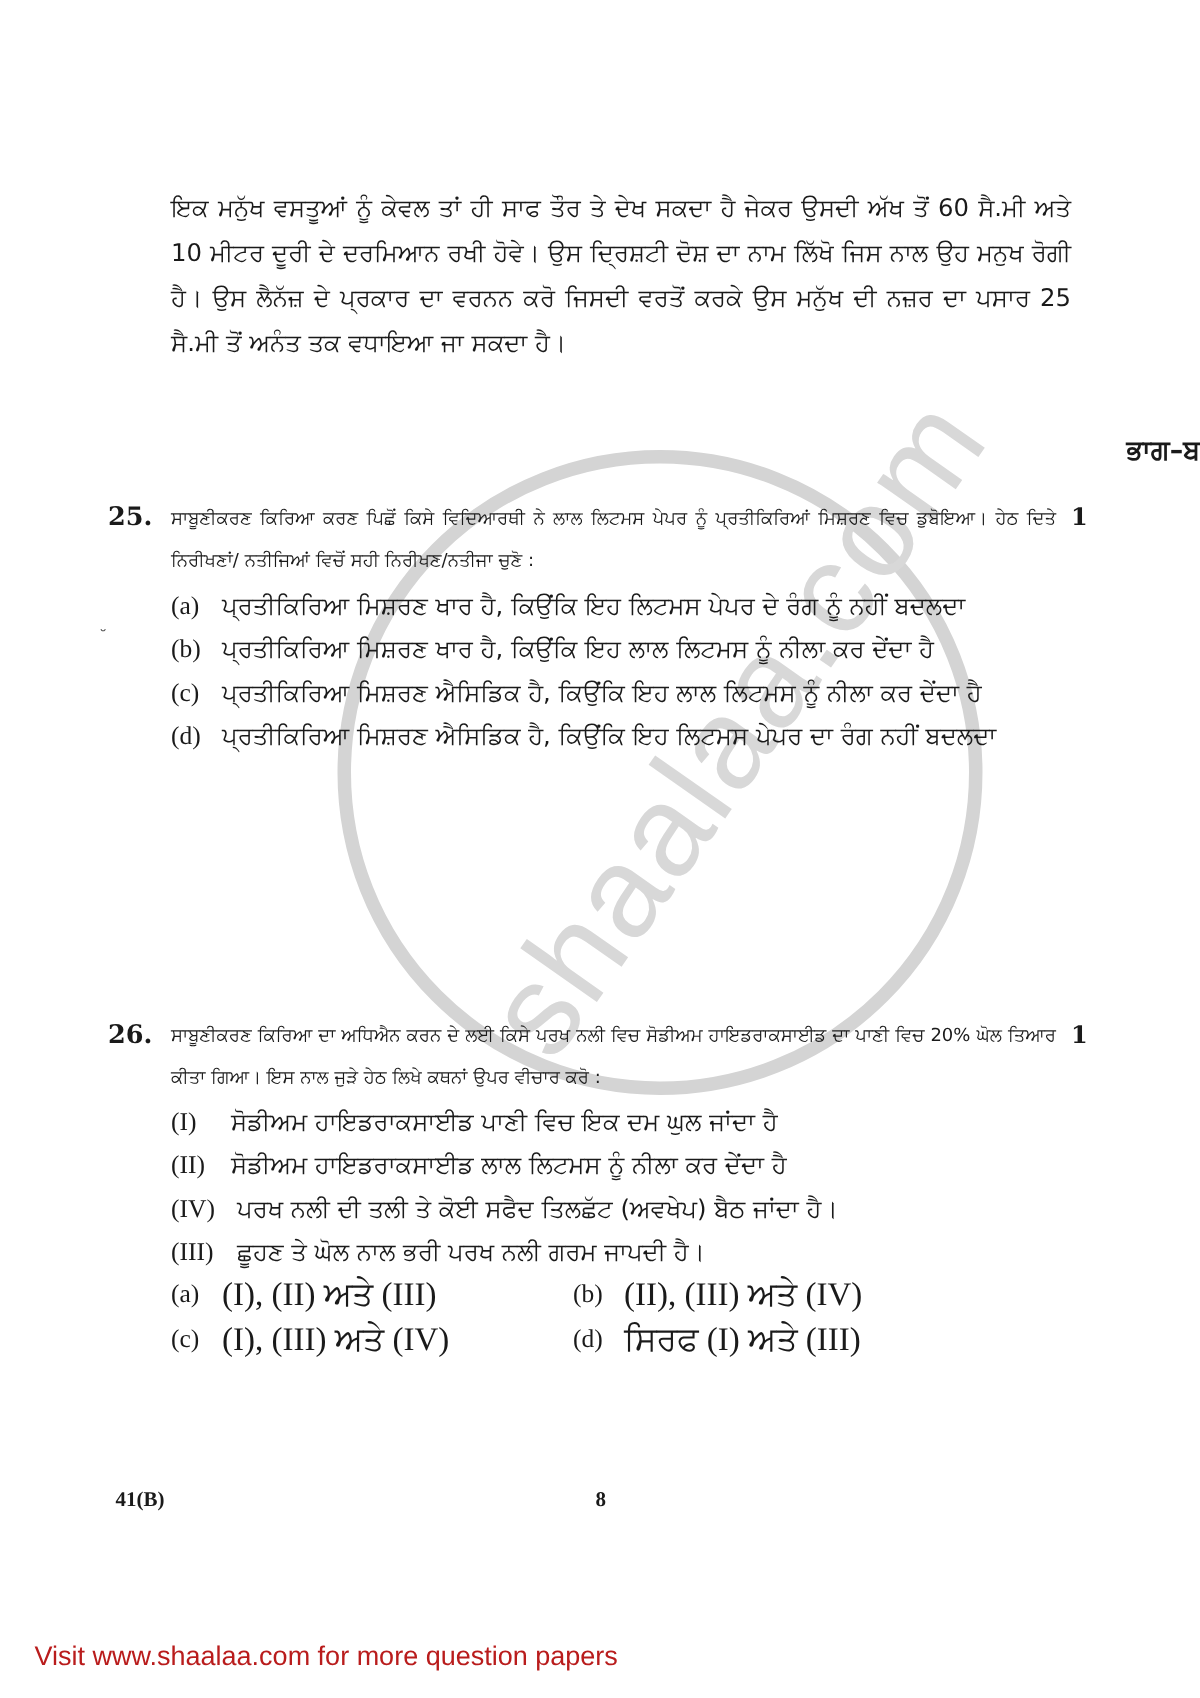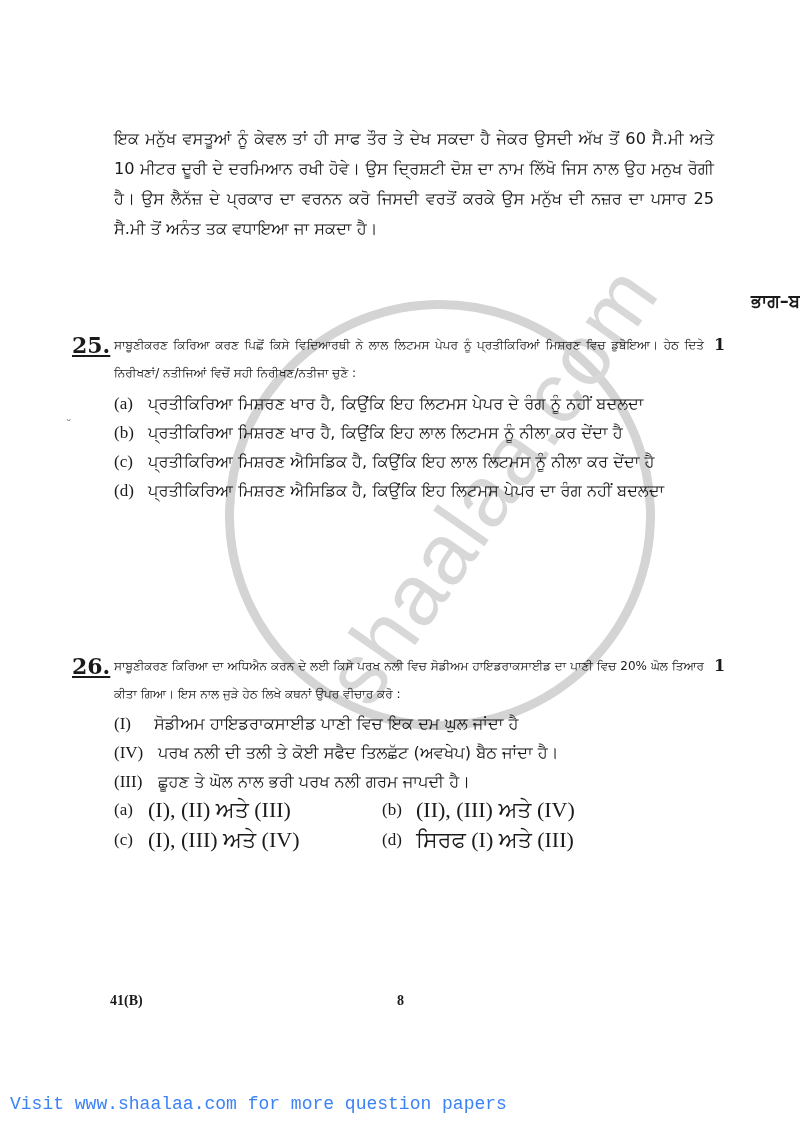--- a/index.html
+++ b/index.html
@@ -79,9 +79,8 @@
     top: 0;
     font-family: "DejaVu Serif", serif;
     font-weight: bold;
-    font-size: 22px;
+    font-size: 17px;
     line-height: 28px;
-    text-decoration: underline;
   }
   .q-marks {
     position: absolute;

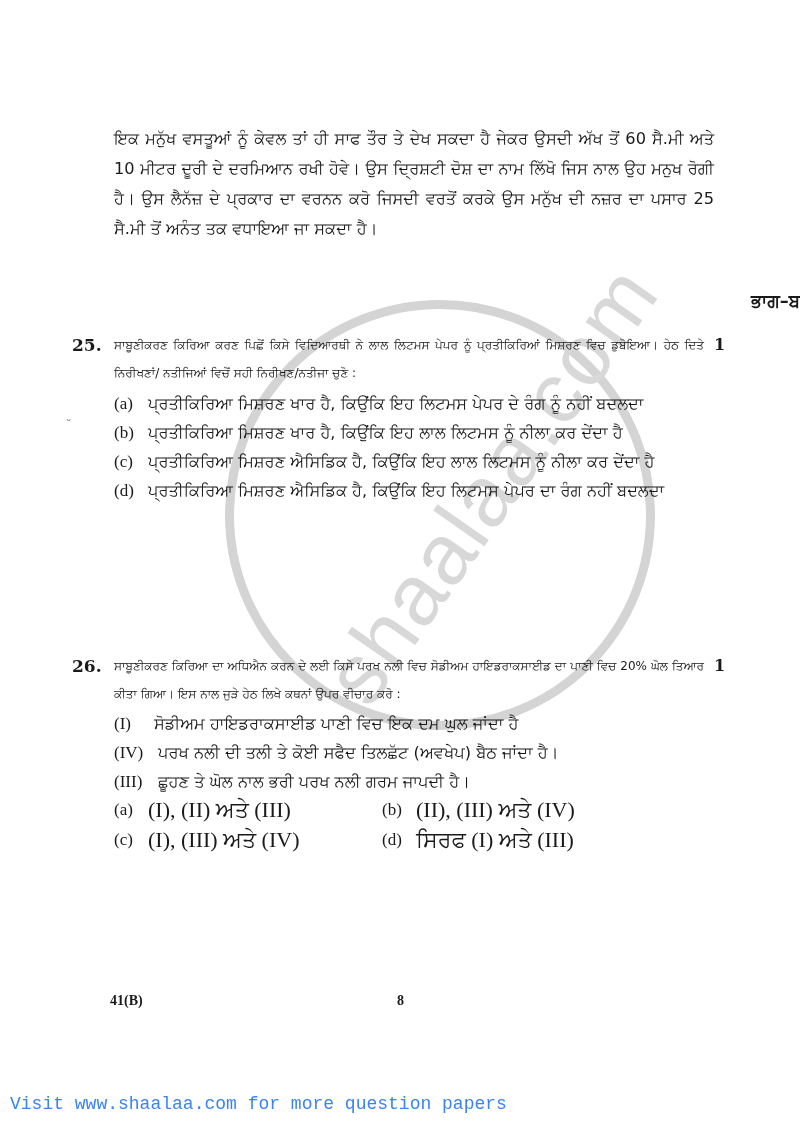--- a/index.html
+++ b/index.html
@@ -208,7 +208,7 @@
     </div>
   </div>
 
-  <div class="q" style="top: 652px;">
+  <div class="q" style="top: 676px;">
     <span class="q-num">26.</span>
     <span class="q-marks">1</span>
     <div class="q-stem">ਸਾਬੂਣੀਕਰਣ ਕਿਰਿਆ ਦਾ ਅਧਿਐਨ ਕਰਨ ਦੇ ਲਈ ਕਿਸੇ ਪਰਖ ਨਲੀ ਵਿਚ ਸੋਡੀਅਮ ਹਾਇਡਰਾਕਸਾਈਡ ਦਾ ਪਾਣੀ ਵਿਚ 20% ਘੋਲ ਤਿਆਰ ਕੀਤਾ ਗਿਆ। ਇਸ ਨਾਲ ਜੁੜੇ ਹੇਠ ਲਿਖੇ ਕਥਨਾਂ ਉਪਰ ਵੀਚਾਰ ਕਰੋ :</div>

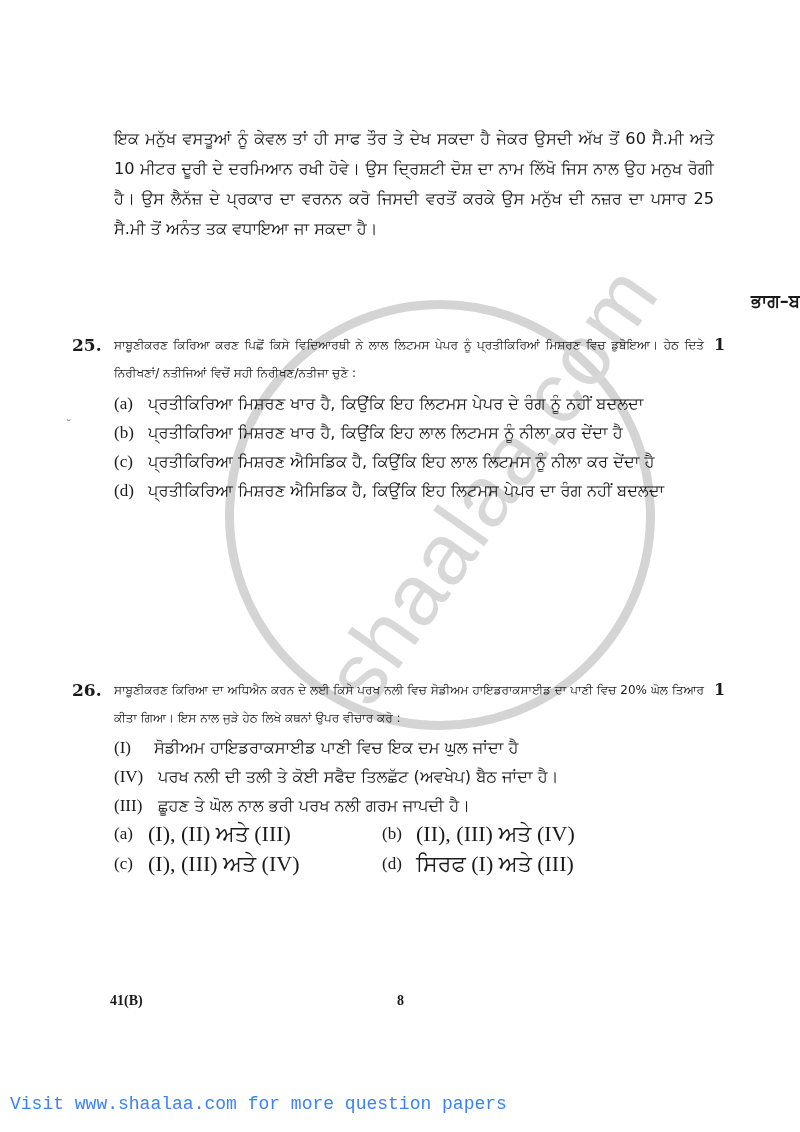--- a/index.html
+++ b/index.html
@@ -217,6 +217,10 @@
       <span class="opt-text">ਸੋਡੀਅਮ ਹਾਇਡਰਾਕਸਾਈਡ  ਪਾਣੀ ਵਿਚ ਇਕ ਦਮ ਘੁਲ ਜਾਂਦਾ ਹੈ</span>
     </div>
     <div class="opt">
+      <span class="opt-label roman">(II)</span>
+      <span class="opt-text">ਸੋਡੀਅਮ ਹਾਇਡਰਾਕਸਾਈਡ ਲਾਲ ਲਿਟਮਸ ਨੂੰ ਨੀਲਾ ਕਰ ਦੇਂਦਾ ਹੈ</span>
+    </div>
+    <div class="opt">
       <span class="opt-label roman" style="width:44px;">(IV)</span>
       <span class="opt-text">ਪਰਖ ਨਲੀ ਦੀ ਤਲੀ ਤੇ ਕੋਈ ਸਫੈਦ ਤਿਲਛੱਟ (ਅਵਖੇਪ) ਬੈਠ ਜਾਂਦਾ ਹੈ।</span>
     </div>

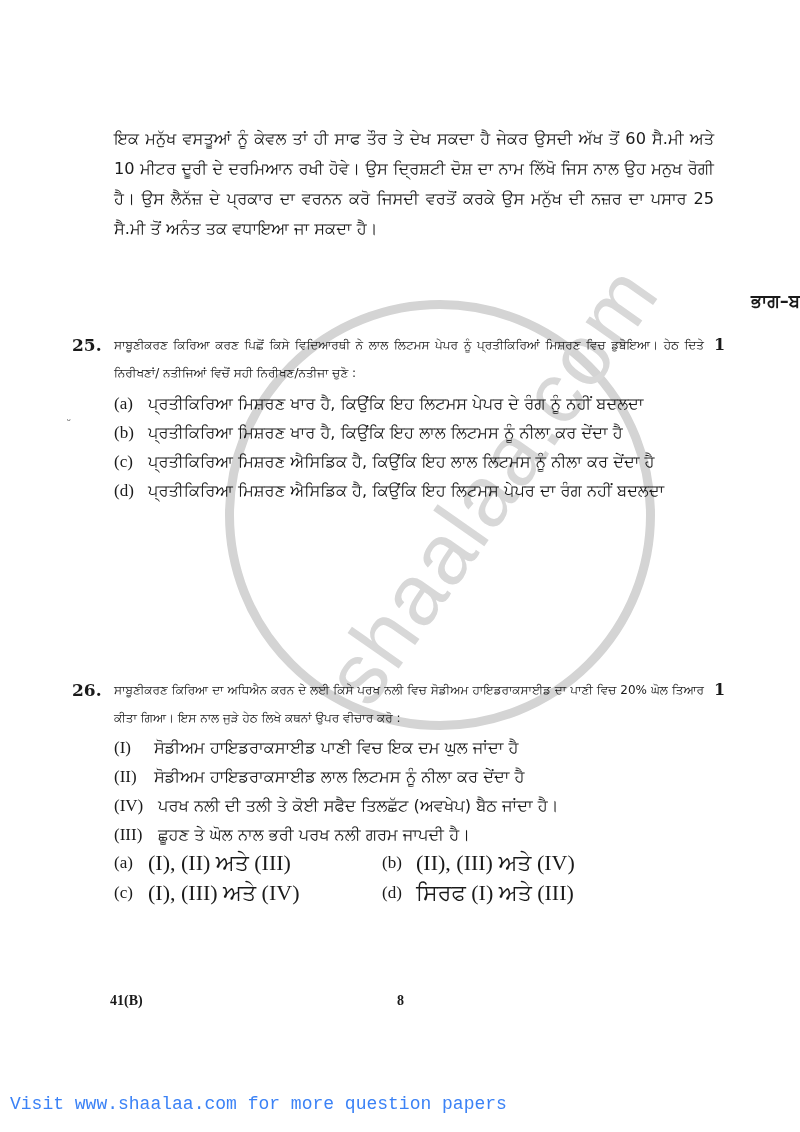--- a/index.html
+++ b/index.html
@@ -146,7 +146,6 @@
     font-family: "Liberation Serif", serif;
     font-weight: bold;
     font-size: 14px;
-    margin-left: 33px;
   }
   .footer-page {
     position: absolute;

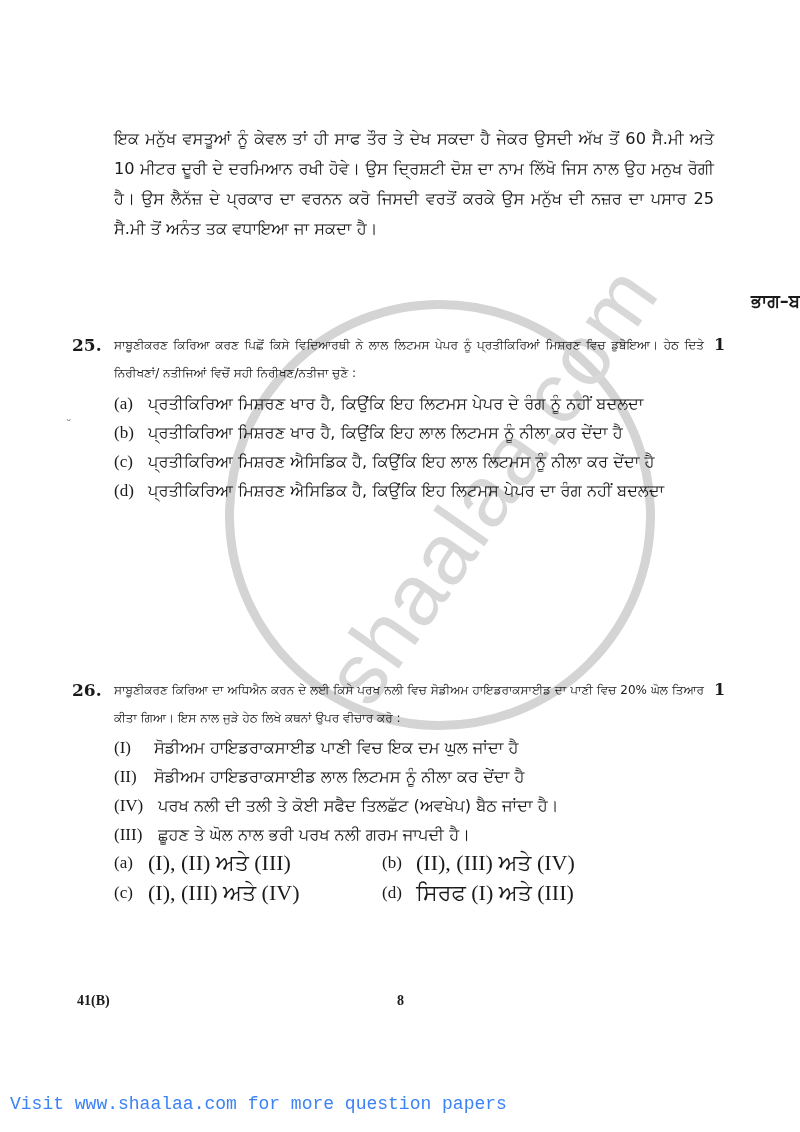--- a/index.html
+++ b/index.html
@@ -157,11 +157,11 @@
   }
   .visit {
     position: absolute;
-    left: 10px;
+    left: 23px;
     top: 1094px;
-    font-family: Liberation Mono, monospace;
+    font-family: Liberation Sans, sans-serif;
     font-size: 18px;
-    color: #3b82f6;
+    color: #b91c1c;
   }
   .tick-mark {
     position: absolute;

